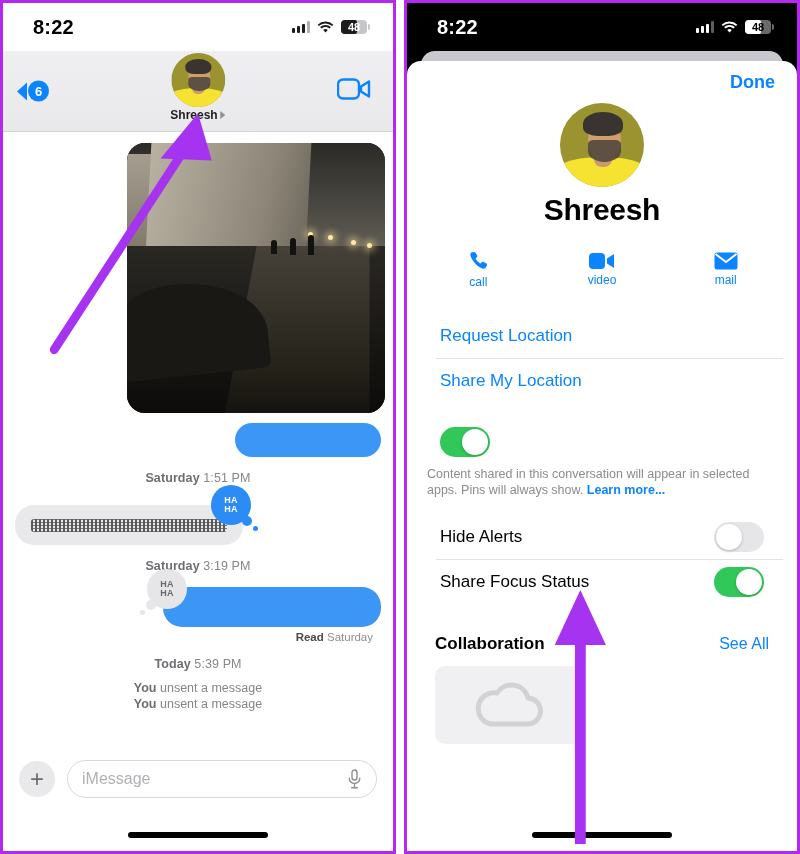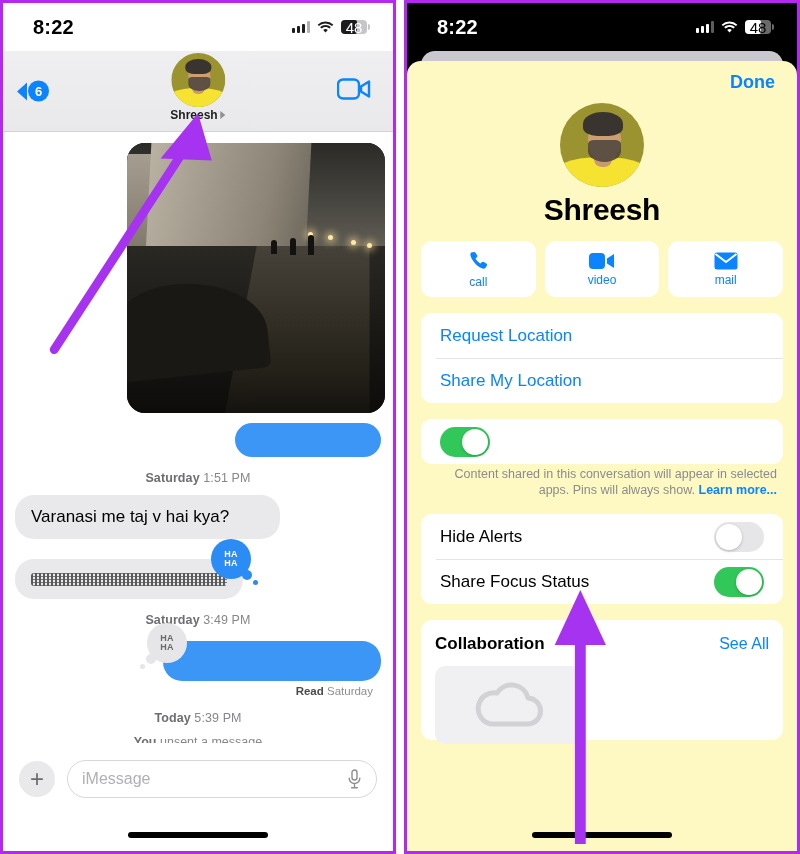--- a/index.html
+++ b/index.html
@@ -86,8 +86,8 @@
   }
   .batt .pct {
     position: relative;
-    font-size: 15px;
-    font-weight: normal;
+    font-size: 11px;
+    font-weight: bold;
     letter-spacing: -0.2px;
   }
   .batt .nub {

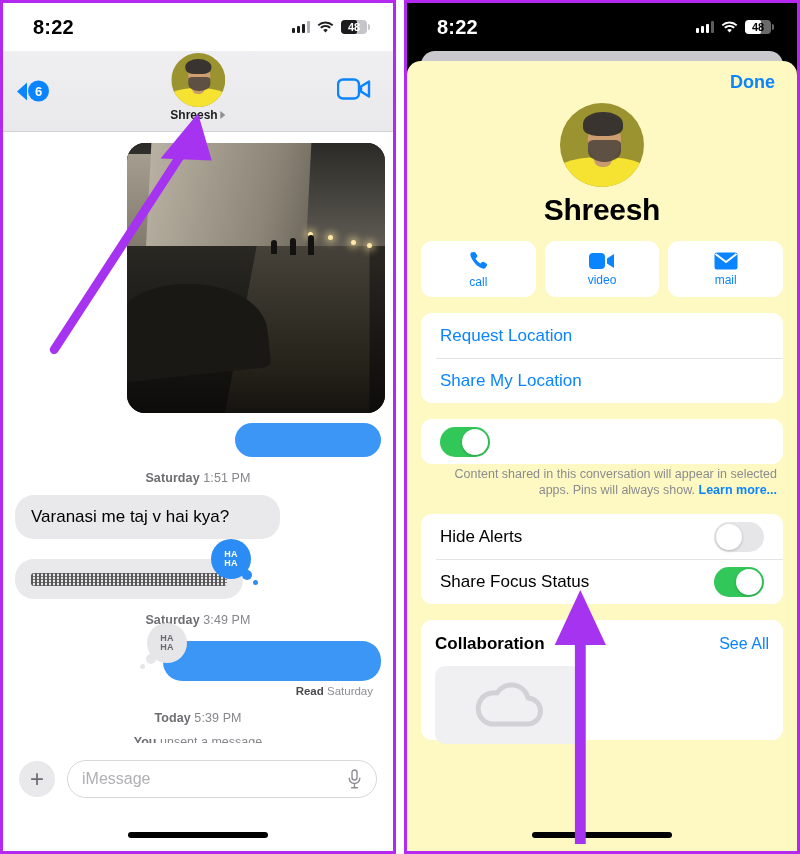--- a/index.html
+++ b/index.html
@@ -383,10 +383,9 @@
     position: absolute;
     top: 58px;
     left: 0; right: 0; bottom: 0;
-    background: #fef9c3;
+    background: #ffffff;
     border-radius: 14px 14px 0 0;
     overflow: hidden;
-    text-align: right;
   }
   .sheet-top {
     height: 42px;

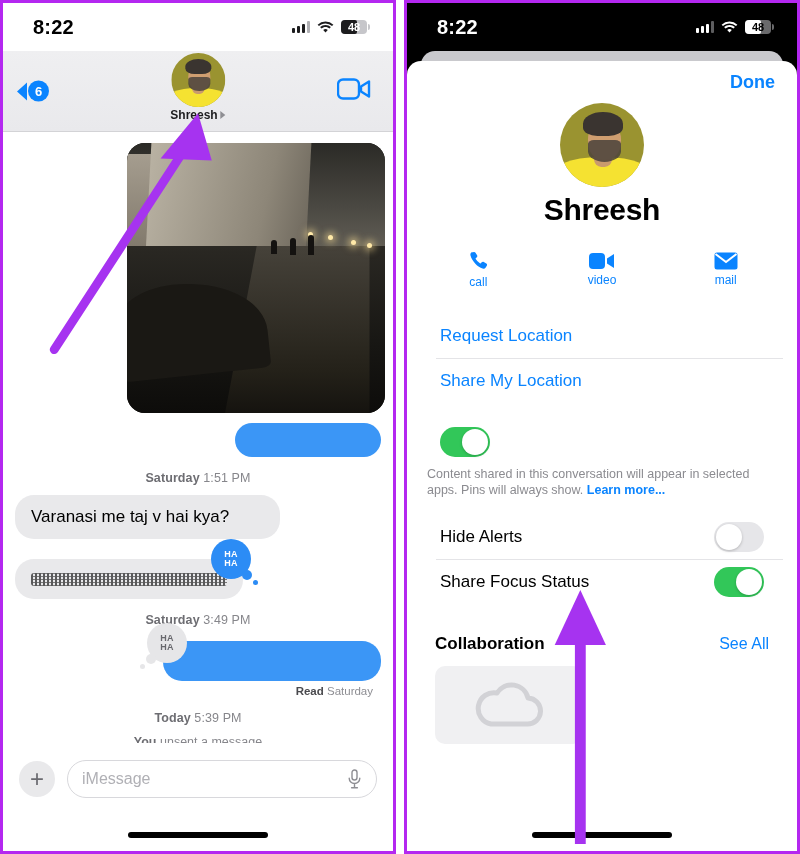--- a/index.html
+++ b/index.html
@@ -683,12 +683,6 @@
         <span>1:51 PM</span>
       </div>
 
-      <div style="position:relative">
-        <div class="bubble them">
-          <span>Varanasi me taj v hai kya?</span>
-          <span class="tail-patch"></span>
-        </div>
-      </div>
 
       <div style="position:relative;margin-top:20px">
         <div class="bubble them" style="width:228px;height:40px;display:flex;align-items:center">

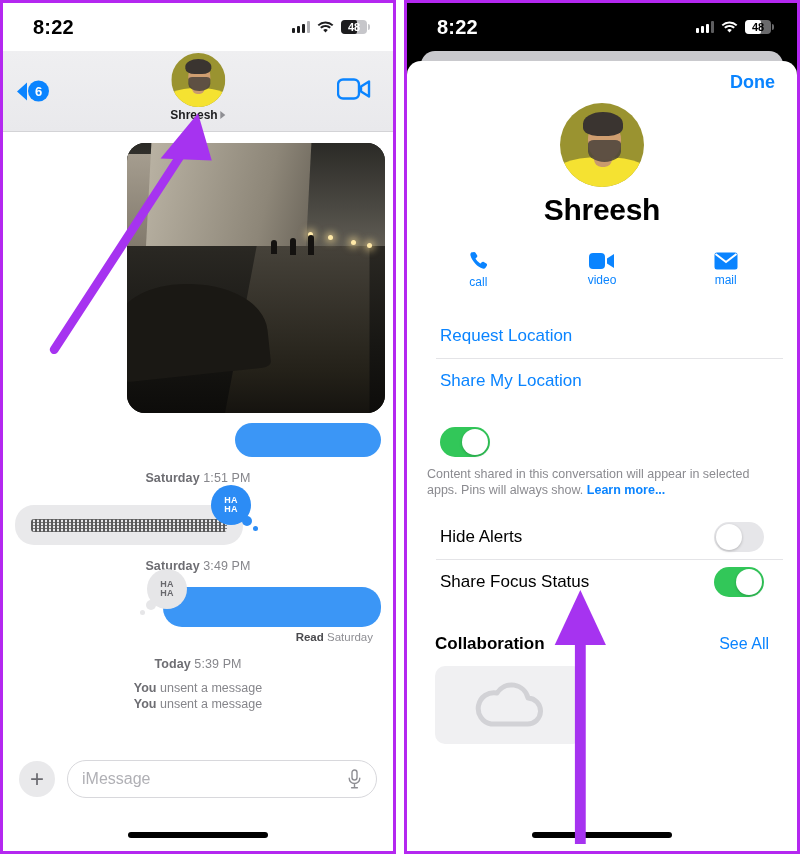--- a/index.html
+++ b/index.html
@@ -699,7 +699,7 @@
 
       <div class="ts">
         <b>Saturday</b>
-        <span>3:49 PM</span>
+        <span>3:19 PM</span>
       </div>
 
       <div style="position:relative;margin-top:14px">

